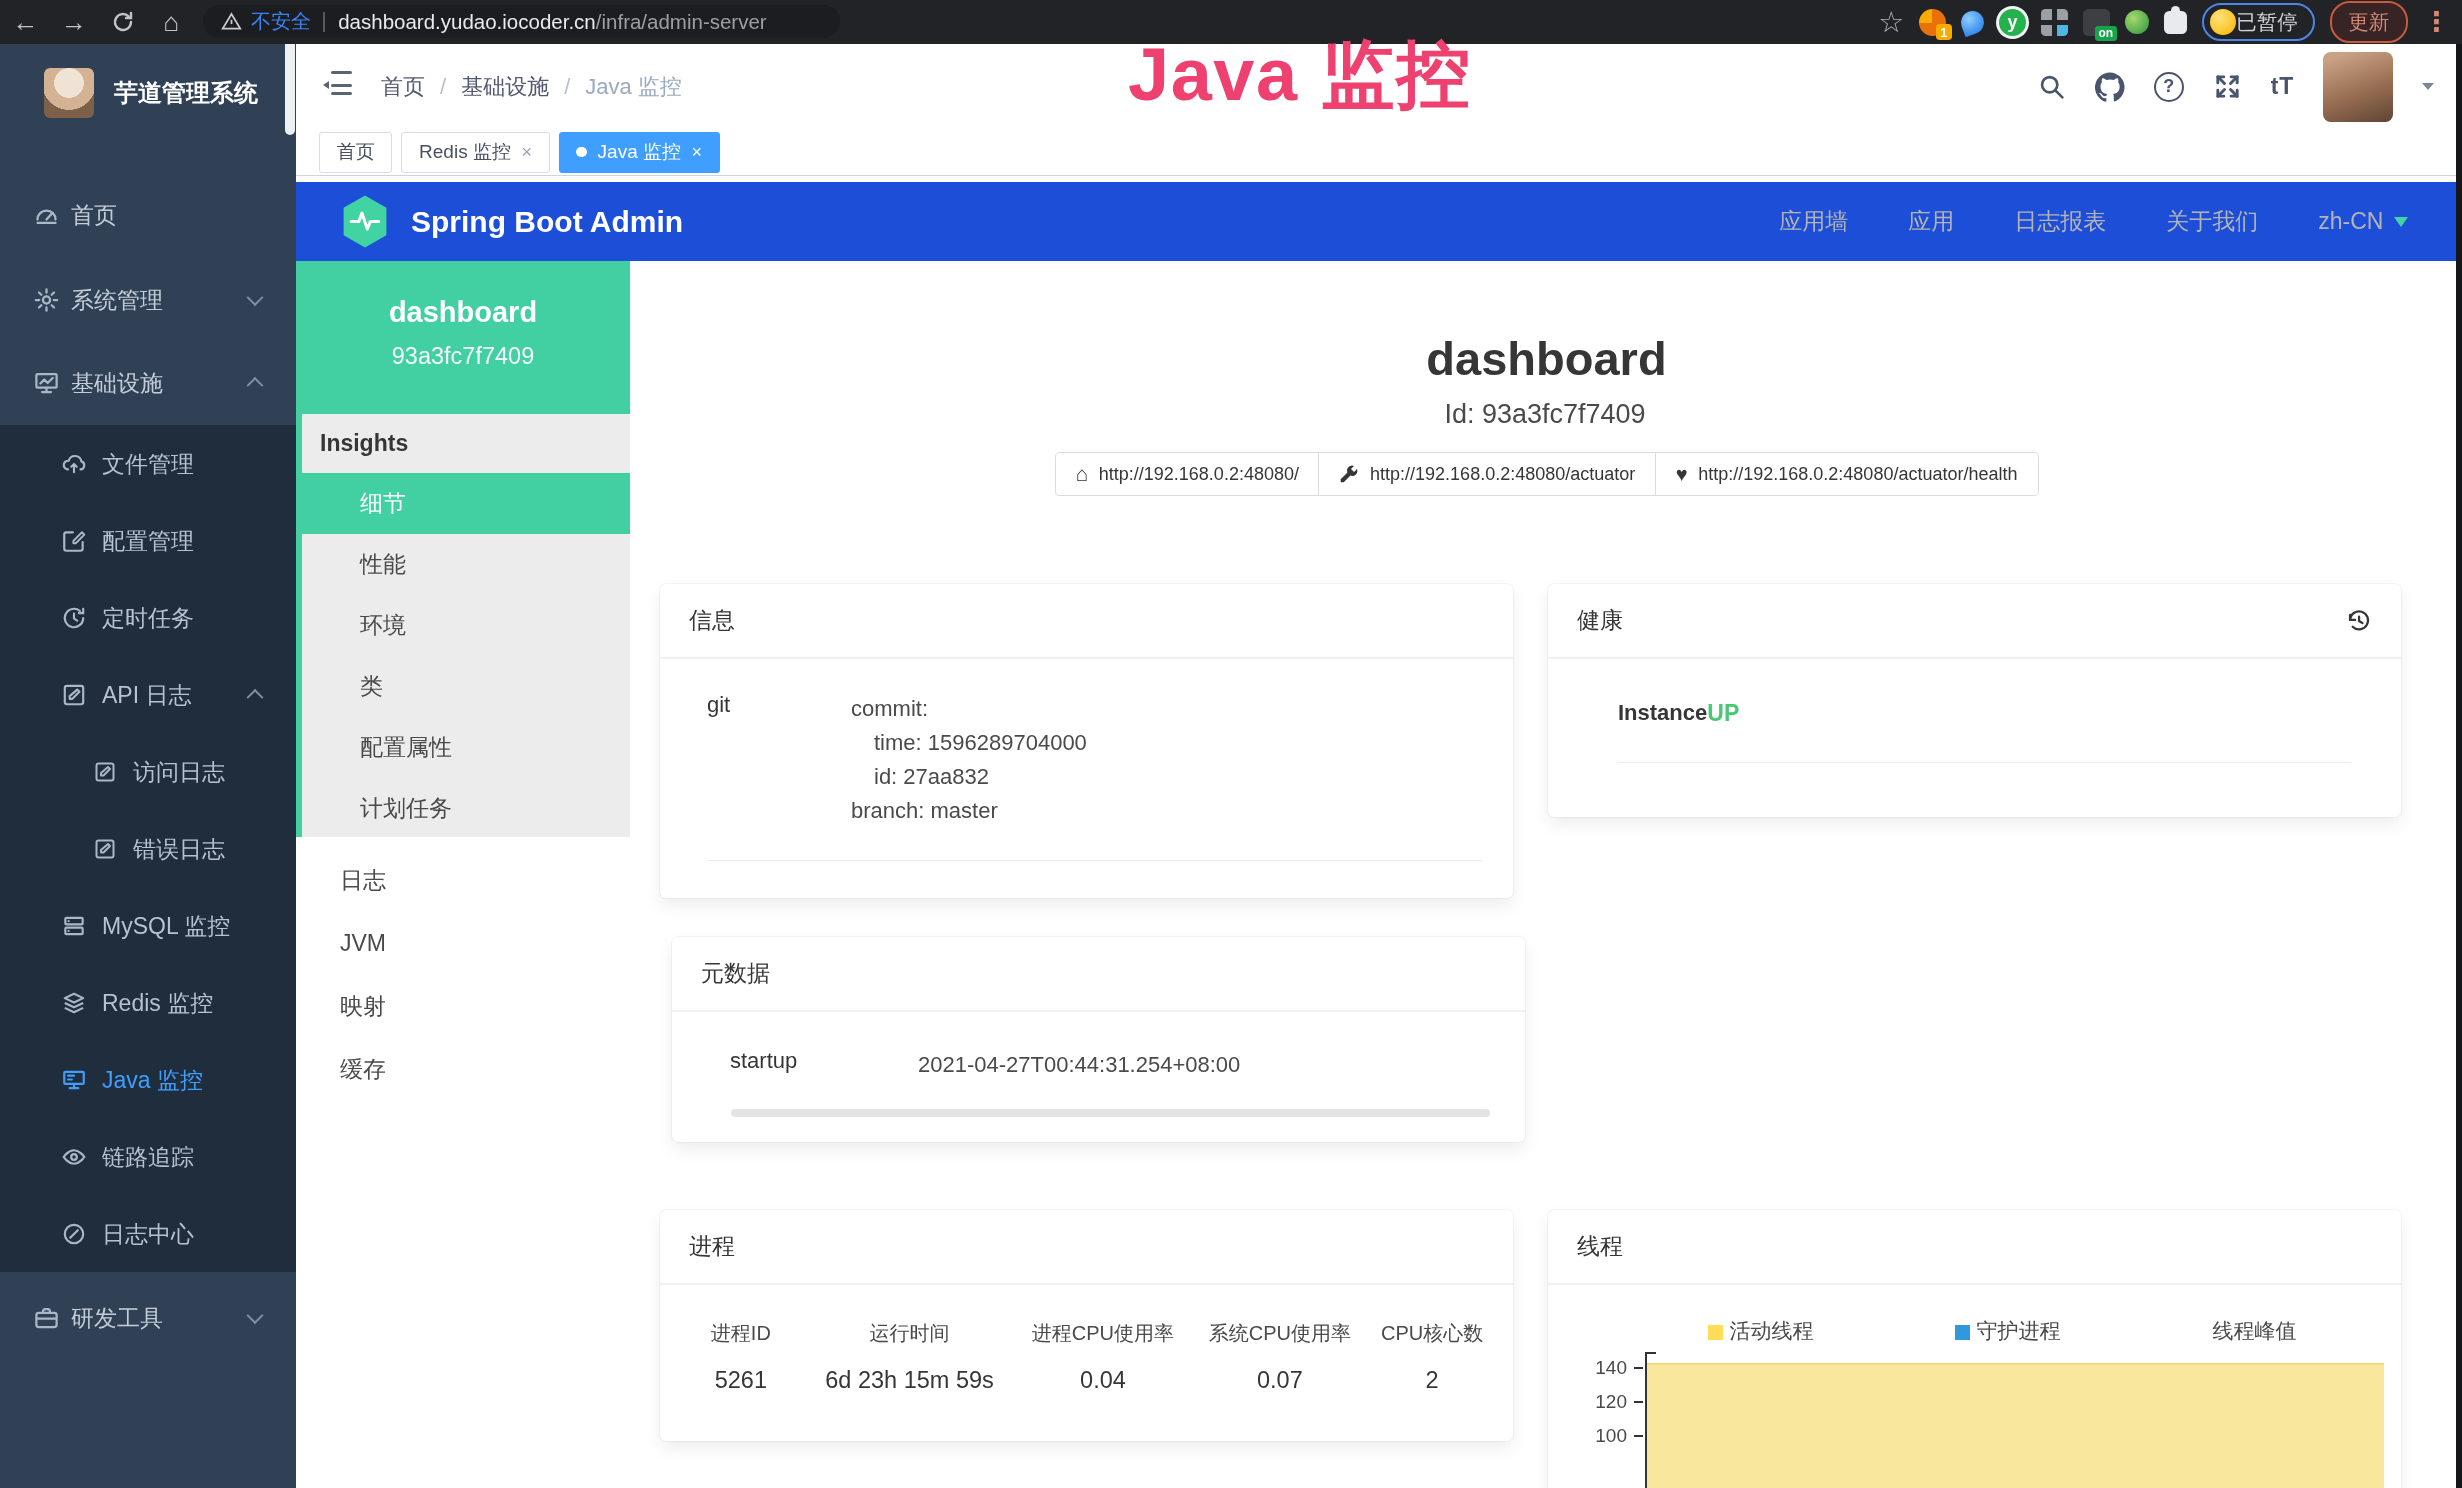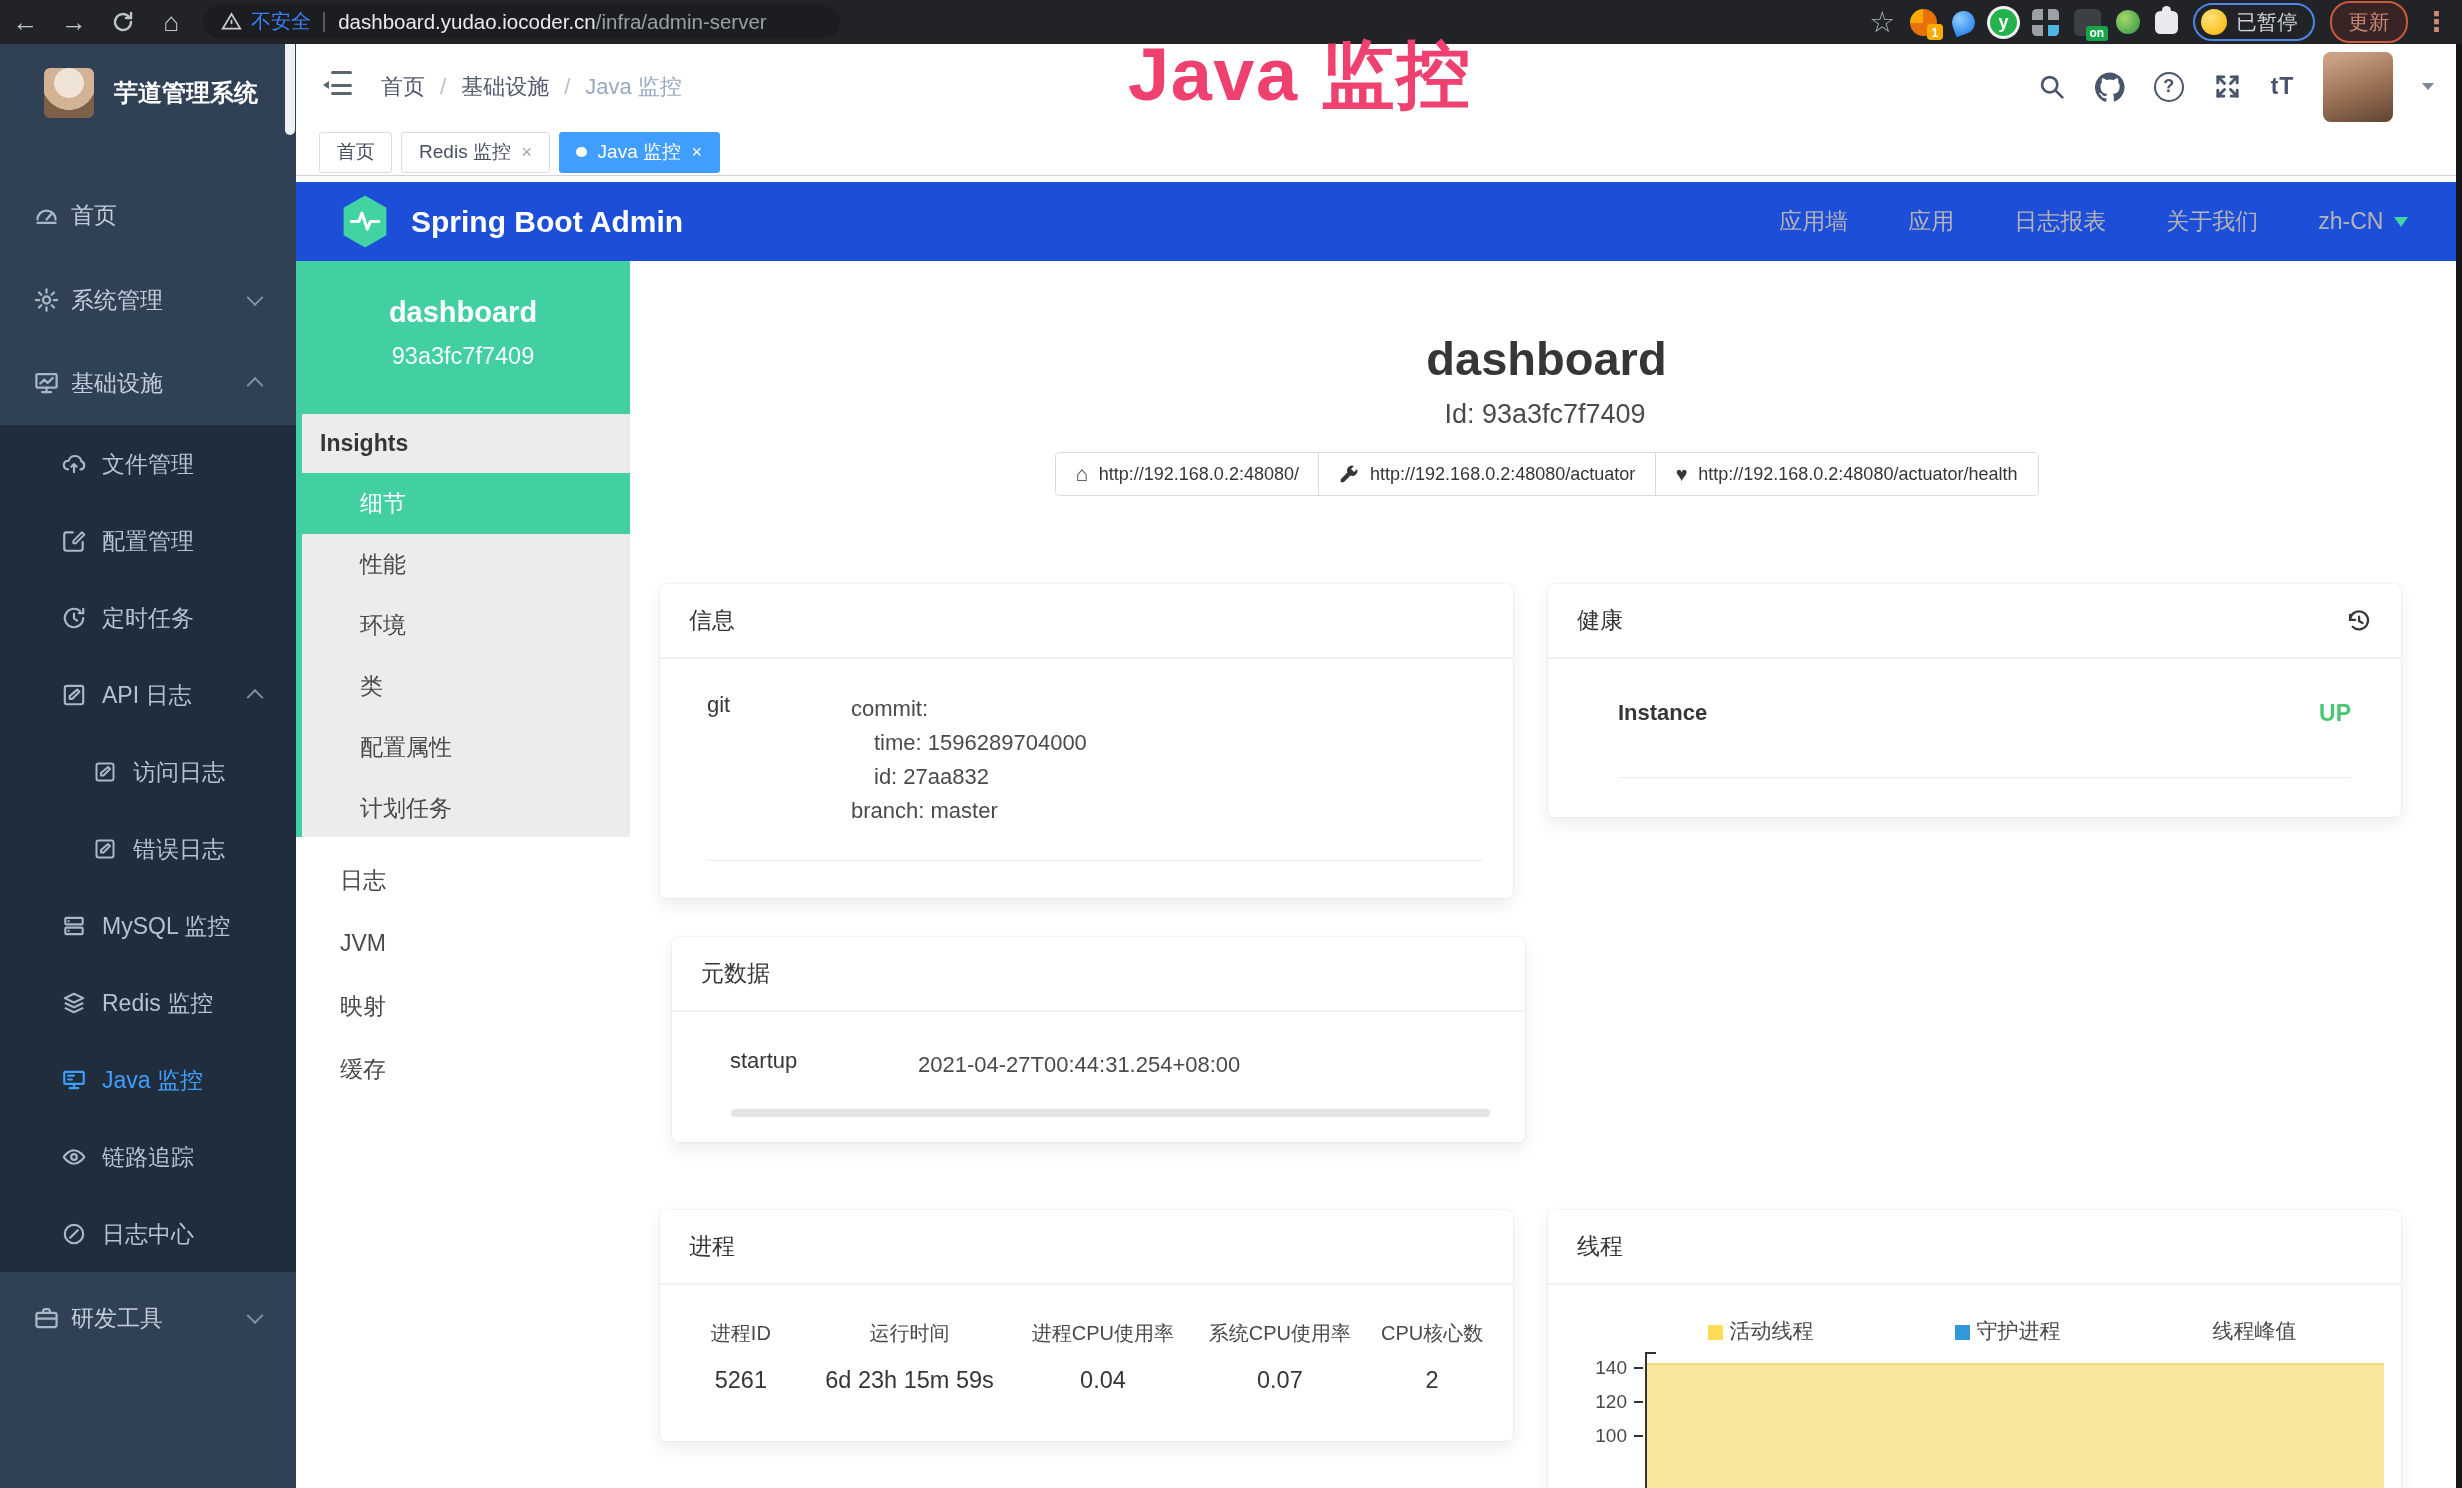--- a/index.html
+++ b/index.html
@@ -36,7 +36,7 @@
   .ext-leaf{background:radial-gradient(circle at 35% 35%,#a5d96c,#2d9440);width:24px;height:24px}
   .ext-puzzle{background:#e8eaed;border-radius:5.3px;width:23px;height:23px}
   .ext-puzzle:before{content:"";position:absolute;left:6.8px;top:-4.6px;width:9px;height:9px;border-radius:50%;background:#e8eaed}
-  .pill-paused{display:flex;align-items:center;gap:9px;border:2.3px solid #4e86e8;border-radius:20px;padding:3px 15px 3px 6px}
+  .pill-paused{display:flex;align-items:center;border:2.3px solid #4e86e8;border-radius:20px;padding:3px 15px 3px 6px}
   .face{width:26px;height:26px;border-radius:50%;background:radial-gradient(circle at 35% 32%,#ffe27a,#f7b500)}
   .pill-paused .lbl{color:#cdd0d5;font-size:20.5px;white-space:nowrap}
   .pill-update{border:2.3px solid #c85a3e;background:#382325;border-radius:20px;padding:5.3px 16.7px;color:#cf8975;font-size:20.5px;white-space:nowrap}

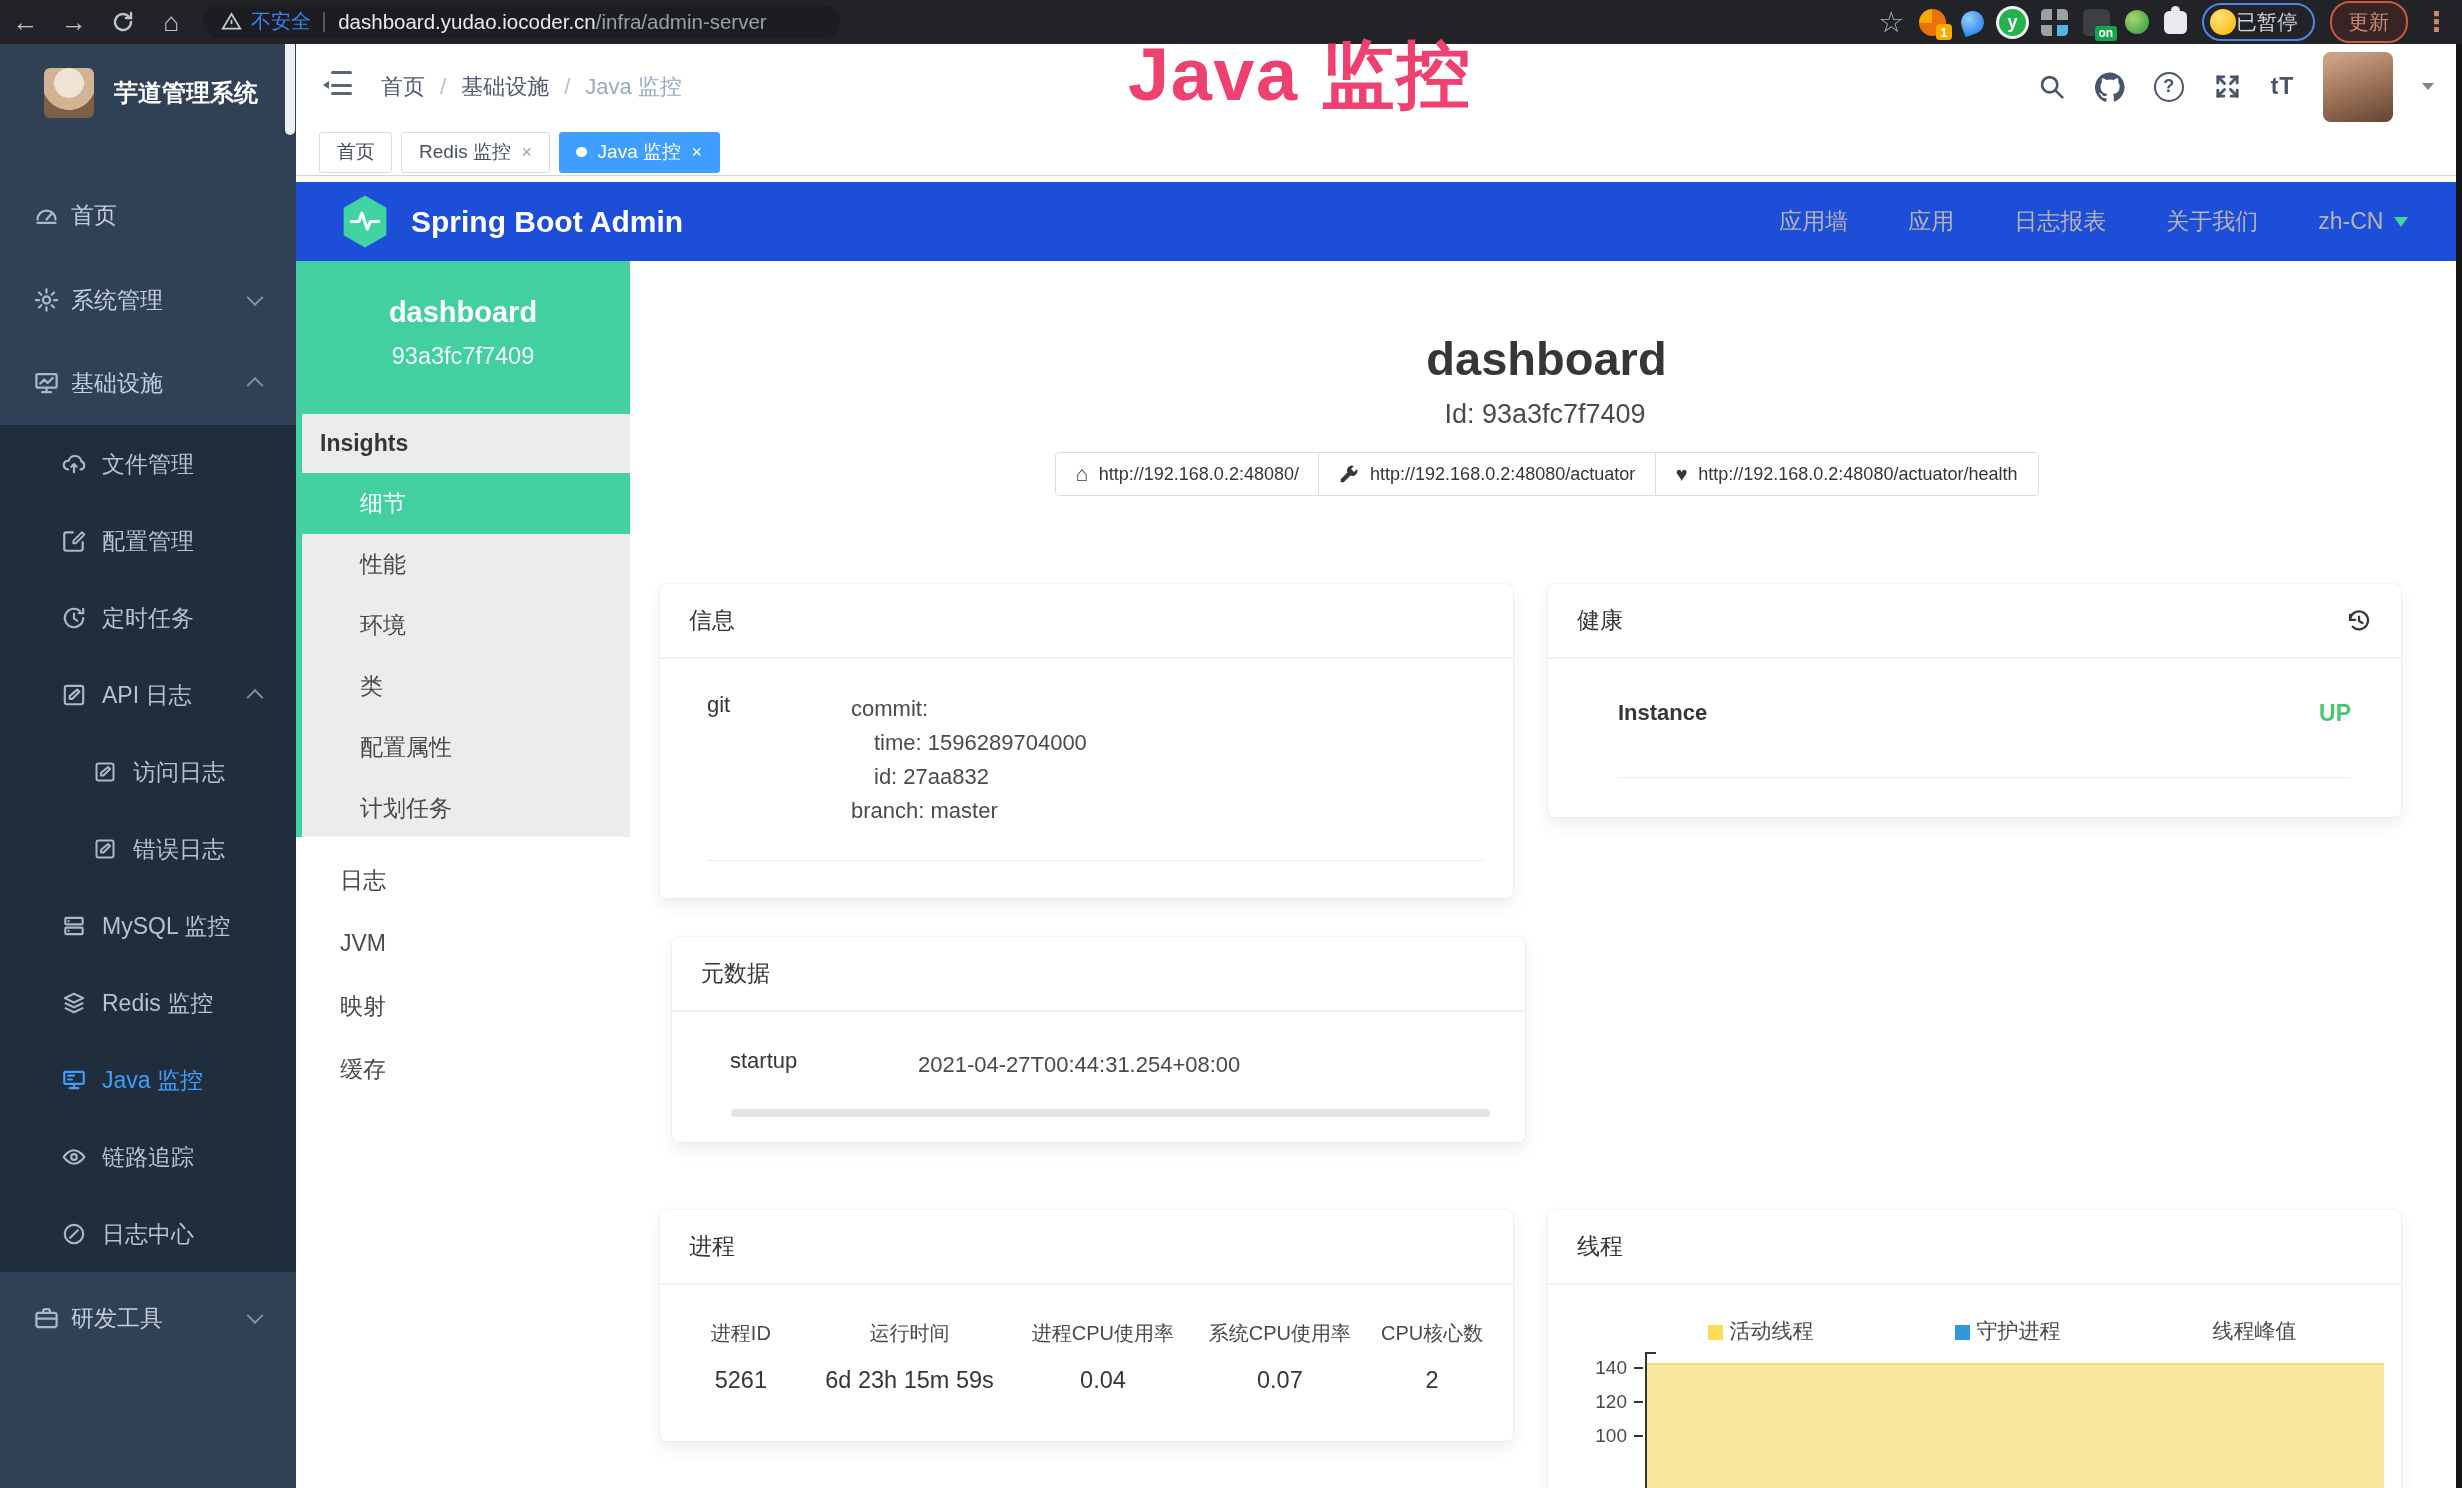--- a/index.html
+++ b/index.html
@@ -123,7 +123,7 @@
   .kv .k{width:144px;flex:none;font-size:22px;color:#363636}
   .kv .v{font-size:22px;color:#4a4a4a;line-height:1.55}
   .indent{padding-left:23px}
-  .kv.health{margin:41px 50px 0 70px;padding-bottom:50px;justify-content:space-between}
+  .kv.health{margin:41px 50px 0 70px;padding-bottom:35px;justify-content:flex-start}
   .kv.health .k{font-weight:bold;width:auto}
   .up{font-size:23px;font-weight:bold;color:#48c774}
   .kv.meta{margin:36px 30px 0 58px;padding-bottom:0;border-bottom:none}

